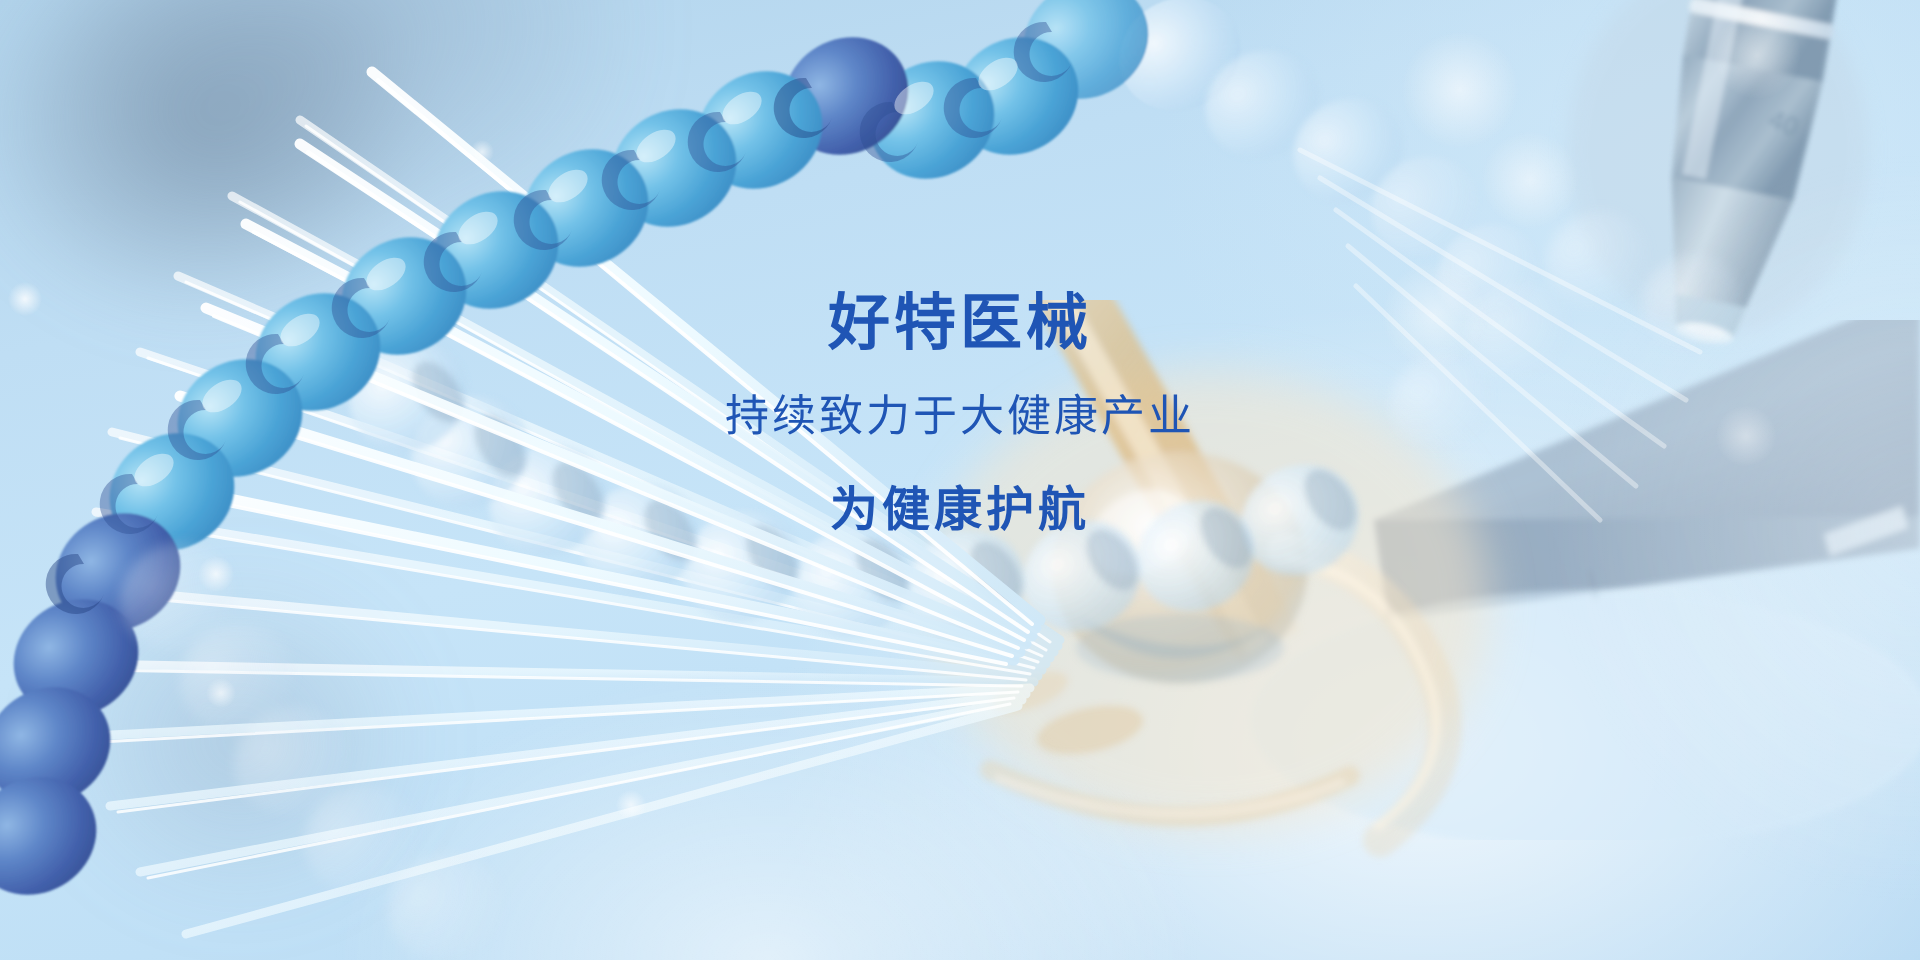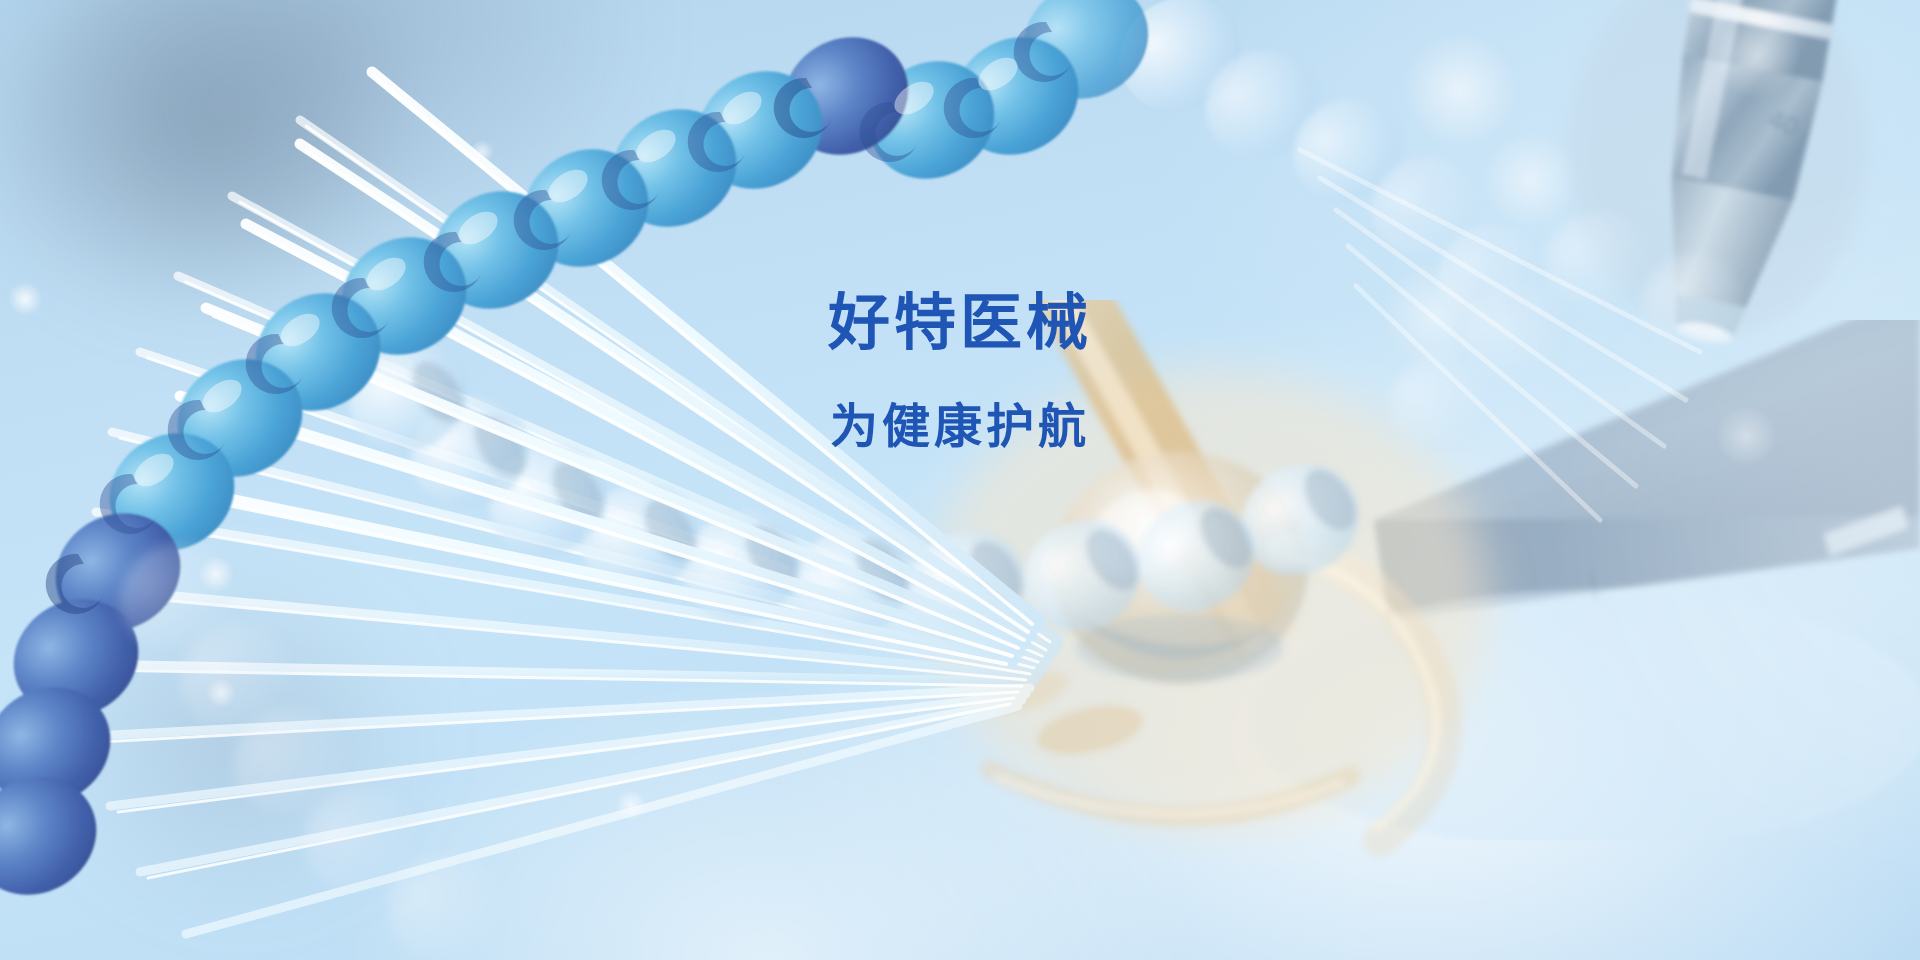--- a/index.html
+++ b/index.html
@@ -469,6 +469,7 @@
 
   <div class="headline-block">
     <div class="title-main">好特医械</div>
+    <div class="title-sub">持续致力于大健康产业</div>
     <div class="title-tag">为健康护航</div>
   </div>
 

